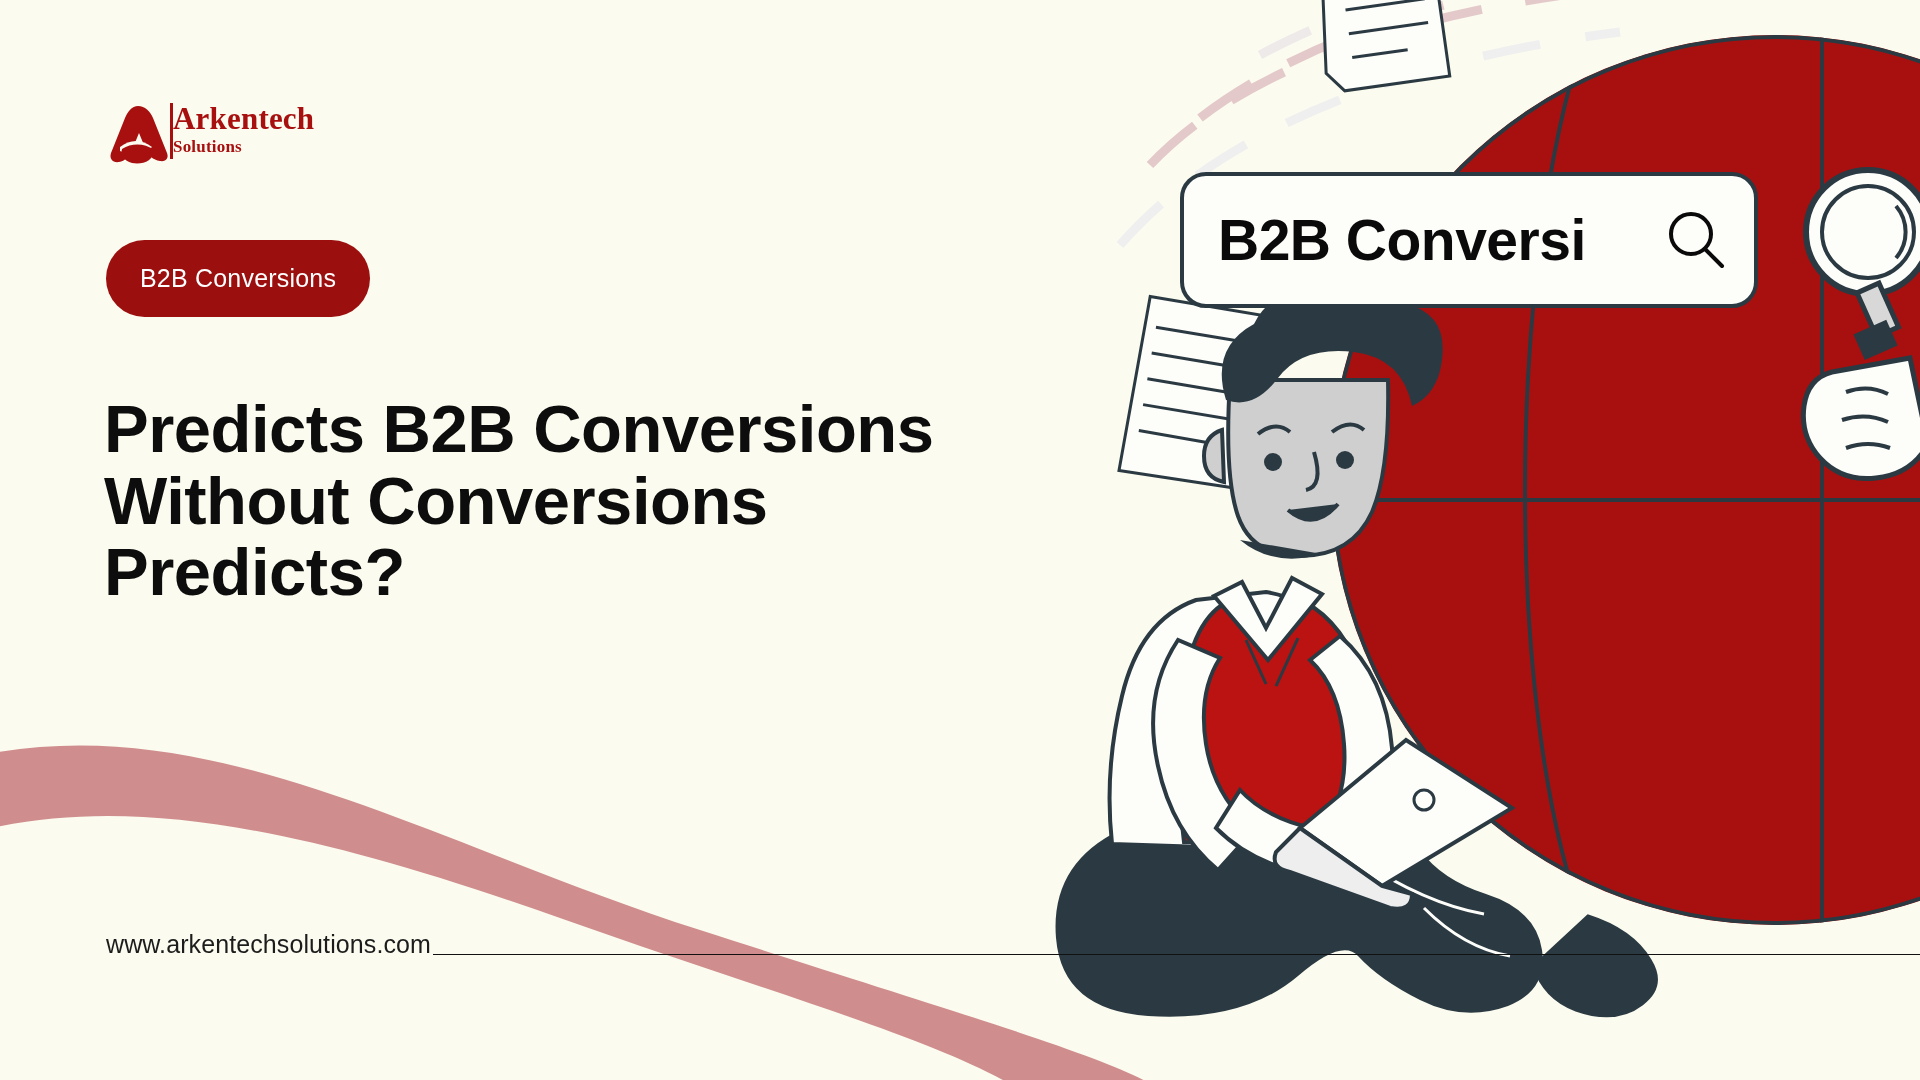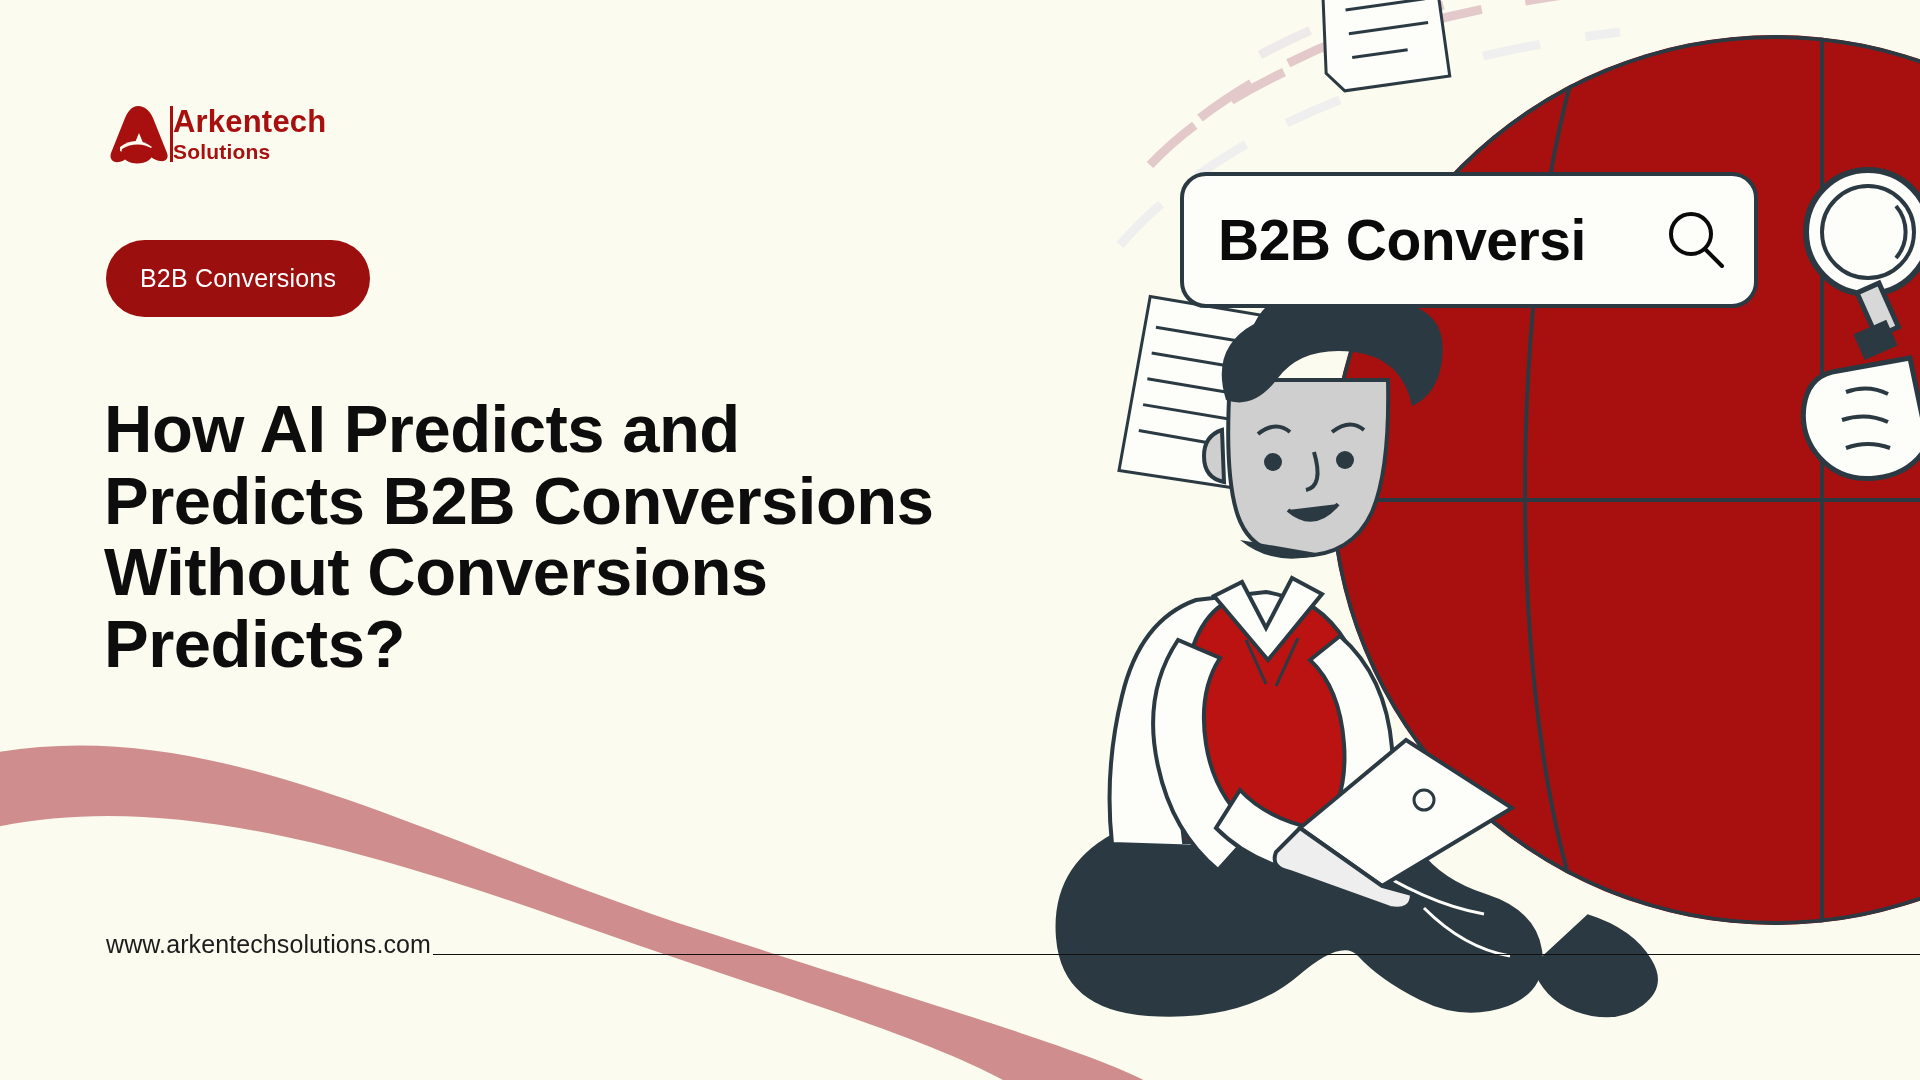--- a/index.html
+++ b/index.html
@@ -15,7 +15,7 @@
   .layer{position:absolute;top:0;left:0;width:1920px;height:1080px;}
 
   
-  .logo-wrap{position:absolute;left:108px;top:103px;display:flex;align-items:center;}
+  .logo-wrap{position:absolute;left:108px;top:103px;display:flex;align-items:flex-start;font-family:Liberation Serif, serif;}
   .logo-mark{width:62px;height:62px;display:block;}
   .logo-divider{width:3px;height:56px;background:#a81010;}
   .logo-text{display:flex;flex-direction:column;justify-content:center;line-height:1;}

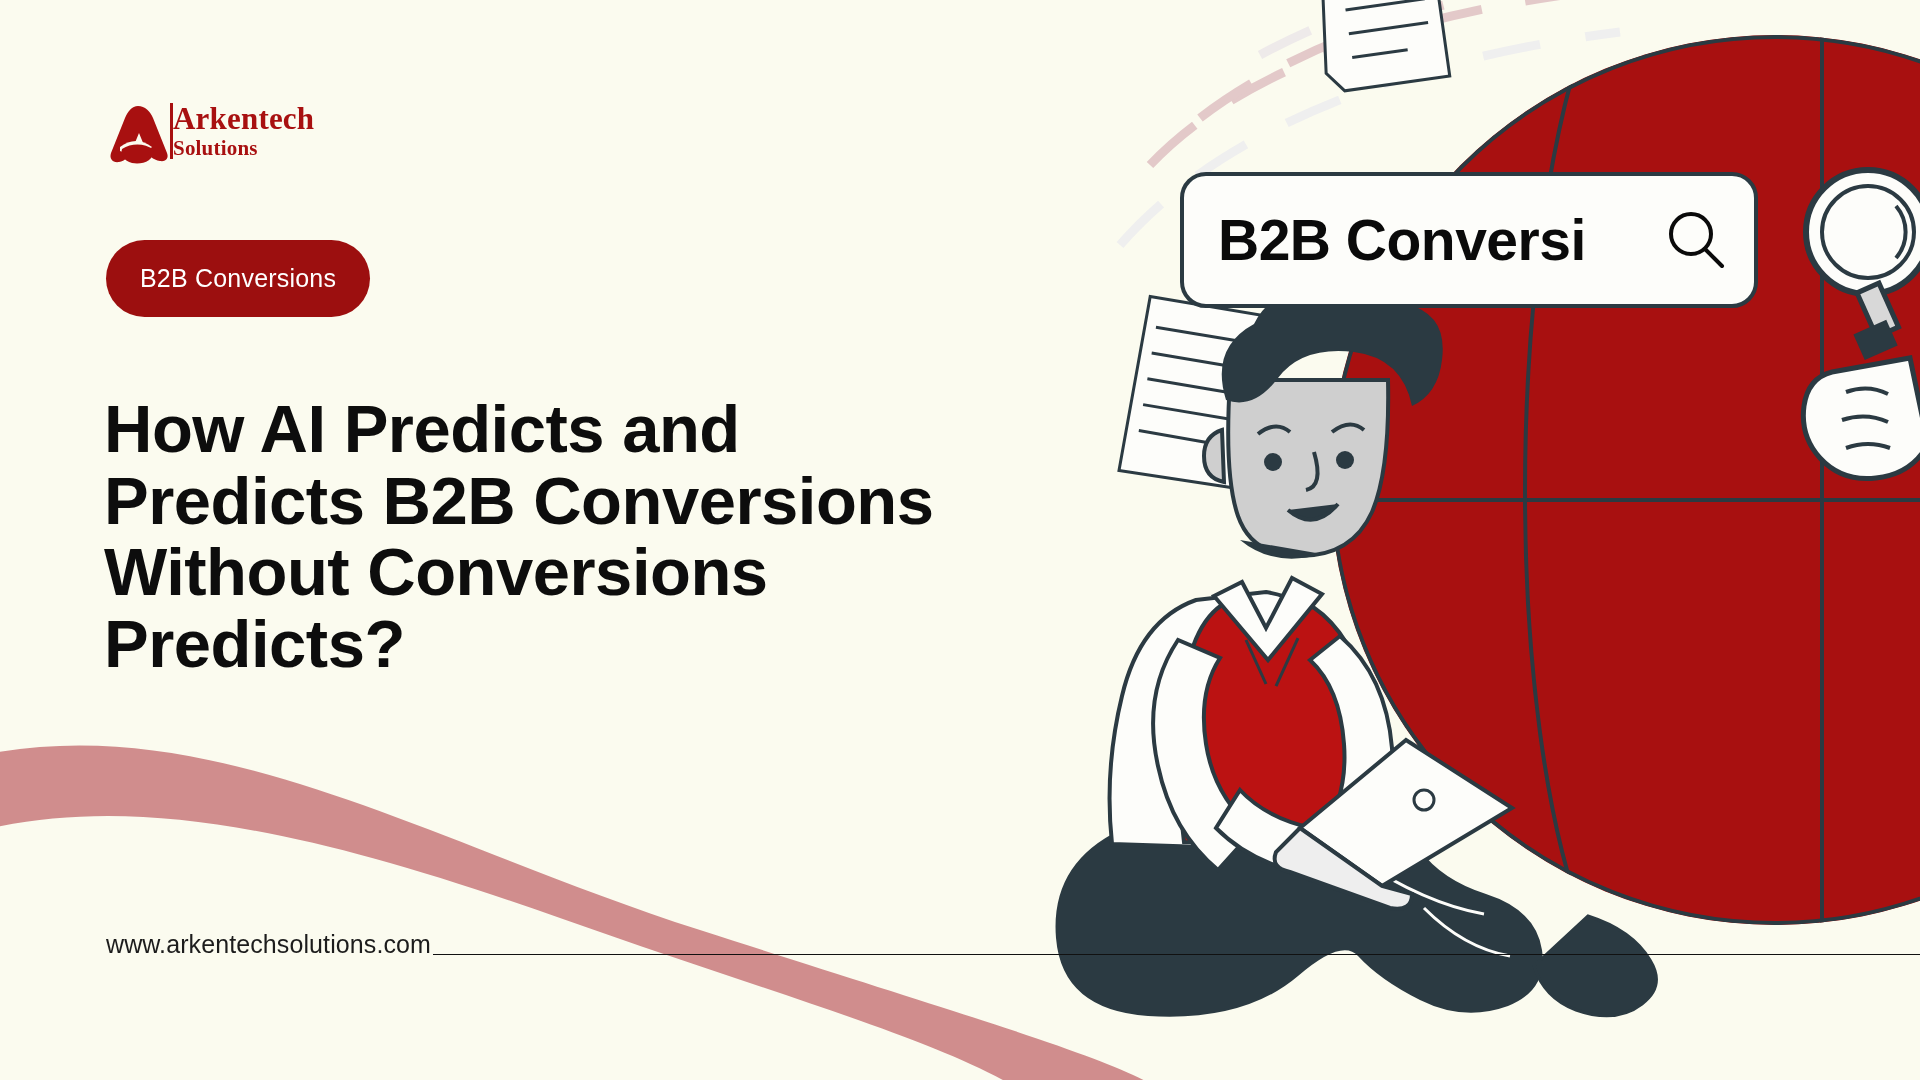--- a/index.html
+++ b/index.html
@@ -20,7 +20,7 @@
   .logo-divider{width:3px;height:56px;background:#a81010;}
   .logo-text{display:flex;flex-direction:column;justify-content:center;line-height:1;}
   .logo-name{color:#a81010;font-size:31px;font-weight:bold;letter-spacing:.2px;}
-  .logo-sub{color:#a81010;font-size:21px;font-weight:bold;margin-top:4px;letter-spacing:.2px;}
+  .logo-sub{color:#a81010;font-size:17px;font-weight:bold;margin-top:4px;letter-spacing:.2px;}
 
   
   .badge{

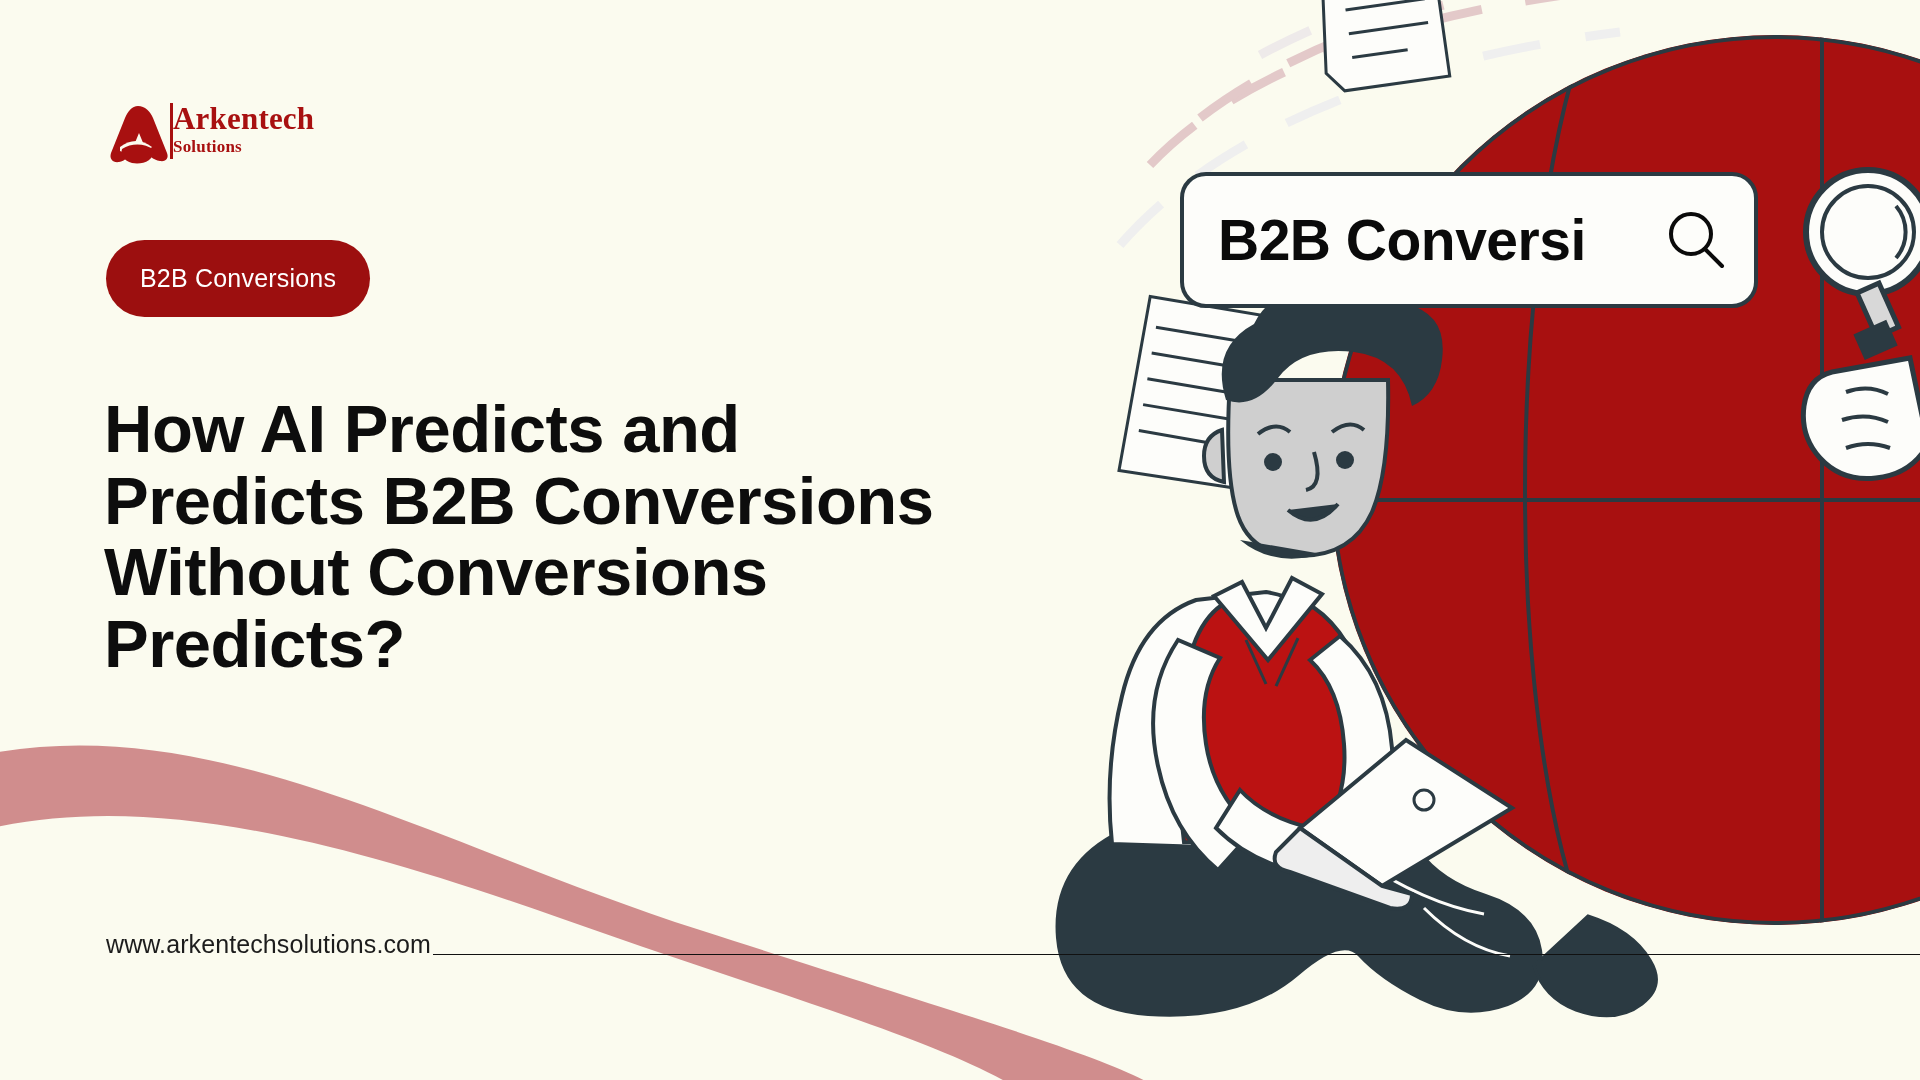--- a/index.html
+++ b/index.html
@@ -218,7 +218,6 @@
   <div class="badge">B2B Conversions</div>
 
   <div class="headline">
-    <div>How AI Predicts and</div>
     <div>Predicts B2B Conversions</div>
     <div>Without Conversions</div>
     <div>Predicts?</div>

